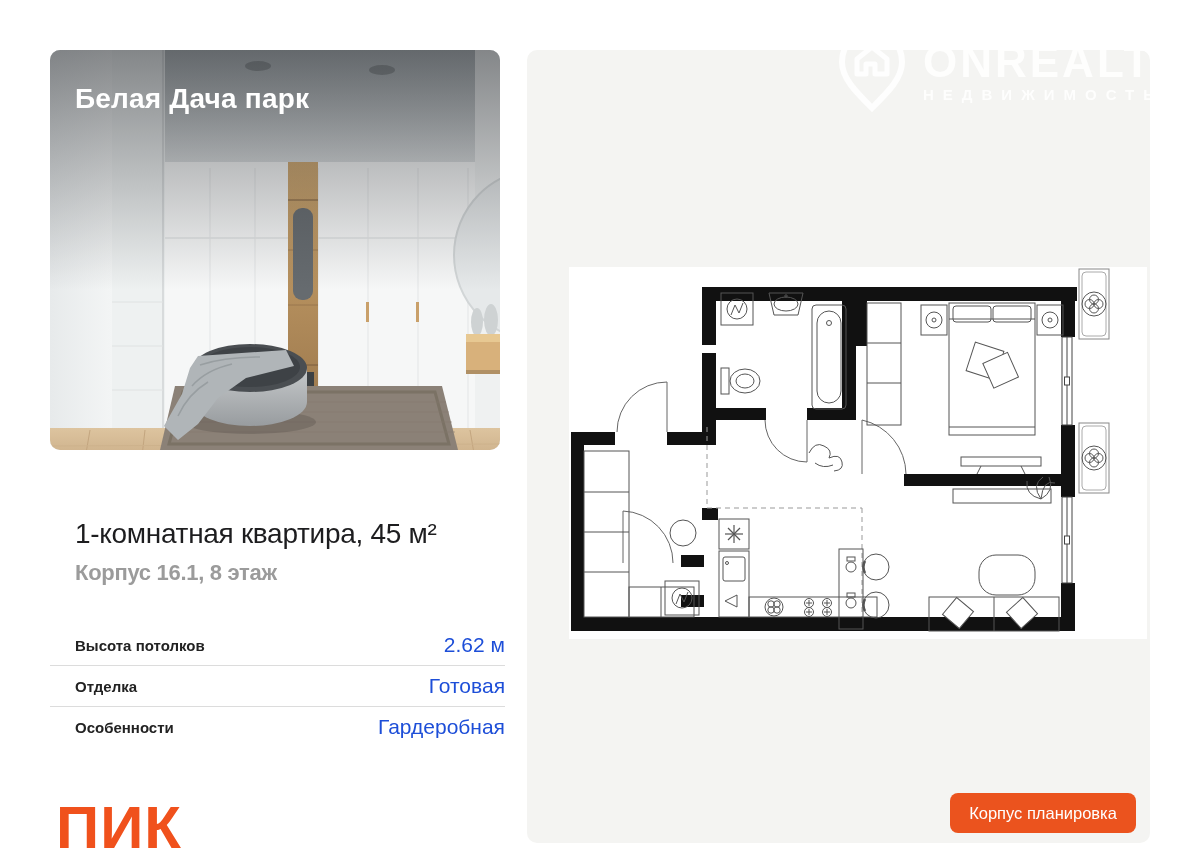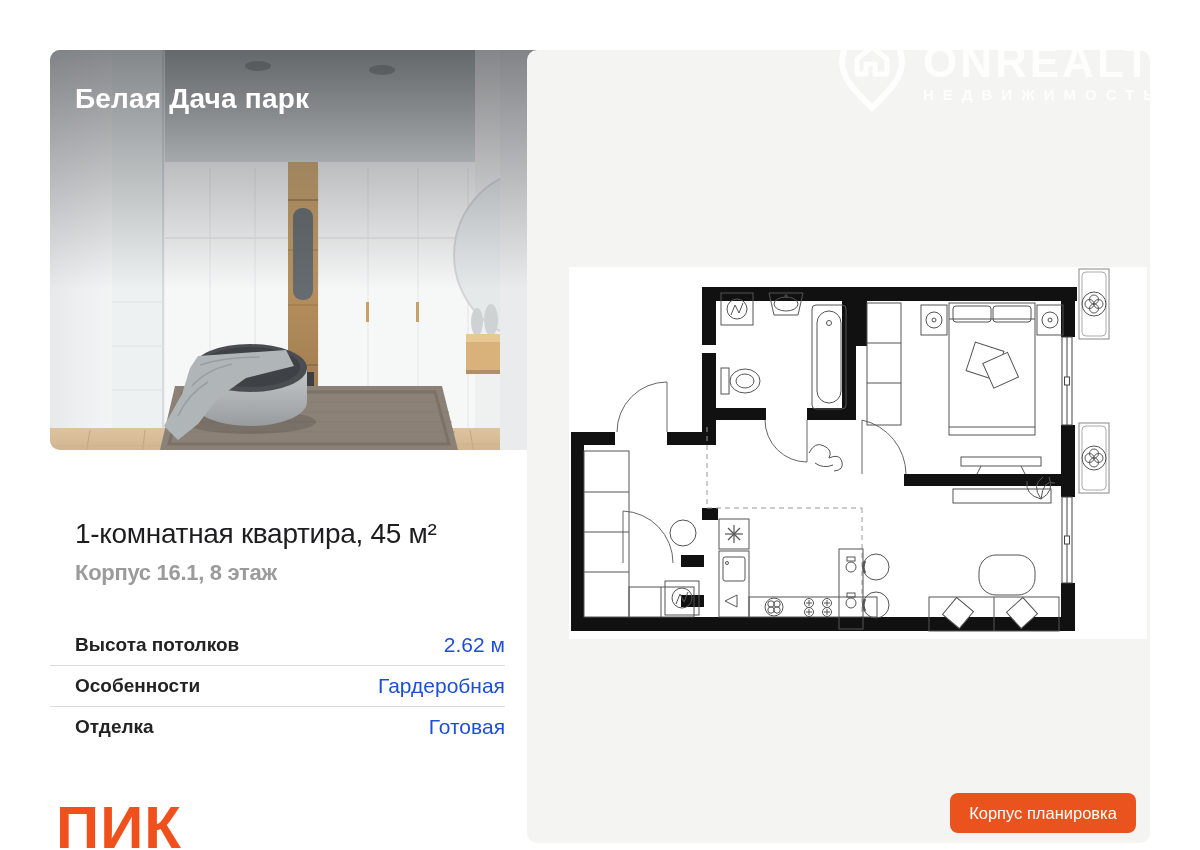--- a/index.html
+++ b/index.html
@@ -11,7 +11,7 @@
   
   .photo-card{
     position:absolute;left:50px;top:50px;width:450px;height:400px;
-    border-radius:10px;overflow:hidden;background:#e9ebec;padding-left:46px;
+    border-radius:10px;overflow:hidden;background:#e9ebec;
   }
   .photo-card svg{position:absolute;left:0;top:0;}
   .photo-overlay{

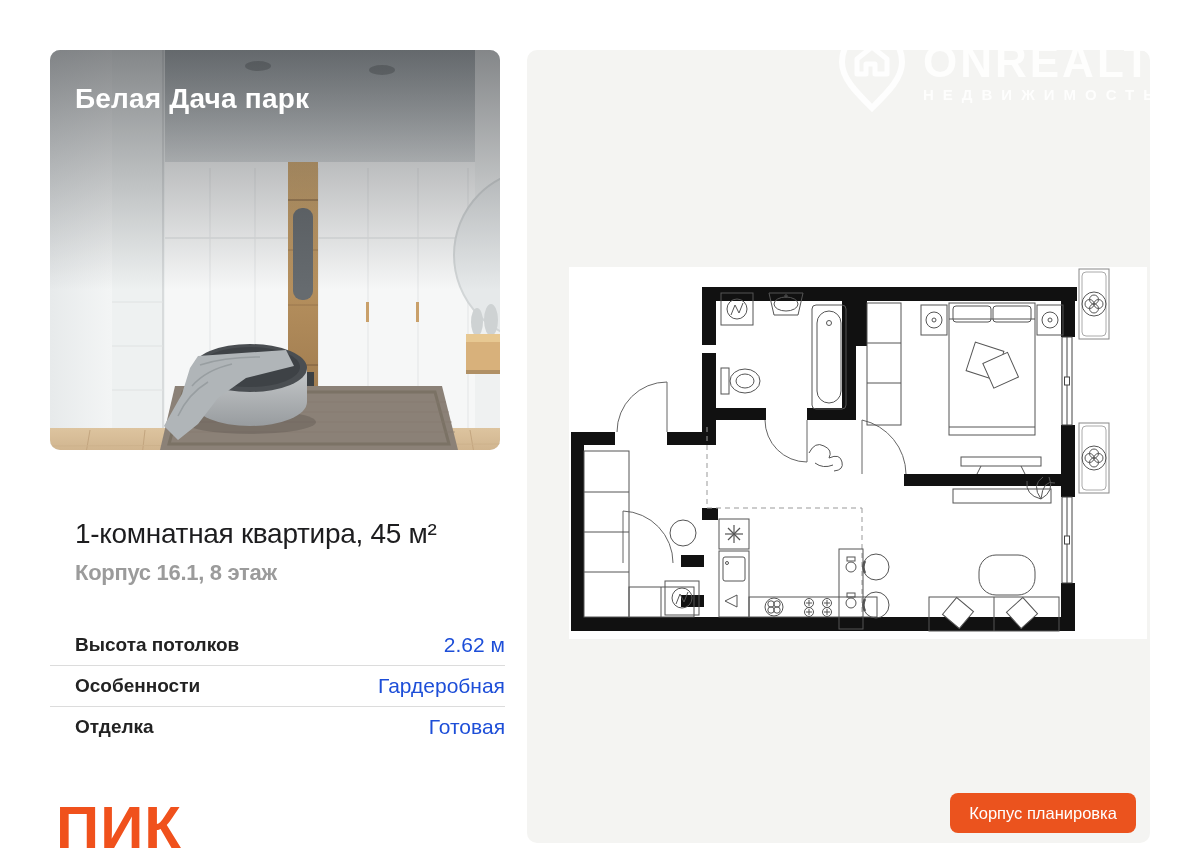--- a/index.html
+++ b/index.html
@@ -37,7 +37,7 @@
     padding:0 0 0 25px;border-bottom:1px solid #dcdcdc;
   }
   .spec-row:last-child{border-bottom:none;}
-  .spec-label{font-size:19px;font-weight:bold;color:#222;}
+  .spec-label{font-size:15px;font-weight:bold;color:#222;}
   .spec-value{font-size:21px;color:#1d4ed8;}
   .pik-logo{
     position:absolute;left:56px;top:798px;

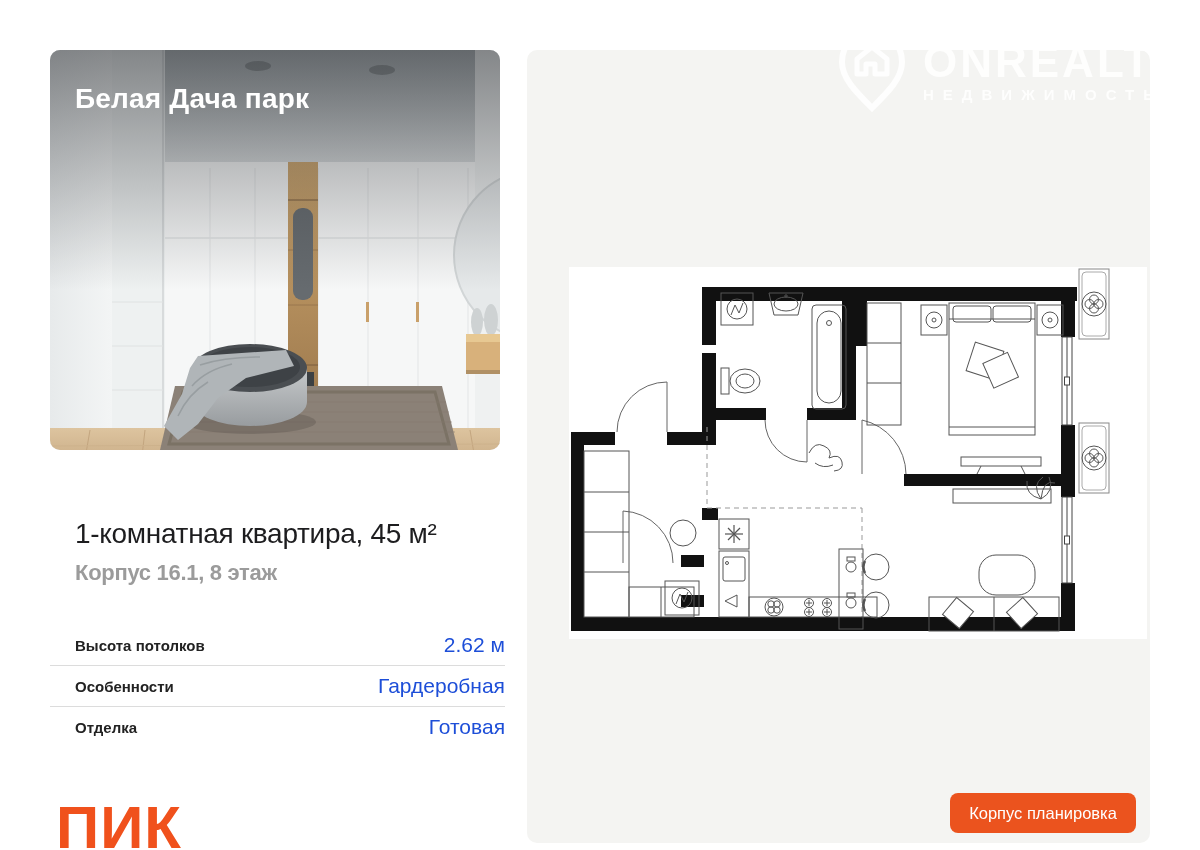--- a/index.html
+++ b/index.html
@@ -172,12 +172,12 @@
     <span class="spec-value">2.62 м</span>
   </div>
   <div class="spec-row">
+    <span class="spec-label">Отделка</span>
+    <span class="spec-value">Готовая</span>
+  </div>
+  <div class="spec-row">
     <span class="spec-label">Особенности</span>
     <span class="spec-value">Гардеробная</span>
-  </div>
-  <div class="spec-row">
-    <span class="spec-label">Отделка</span>
-    <span class="spec-value">Готовая</span>
   </div>
 </div>
 

